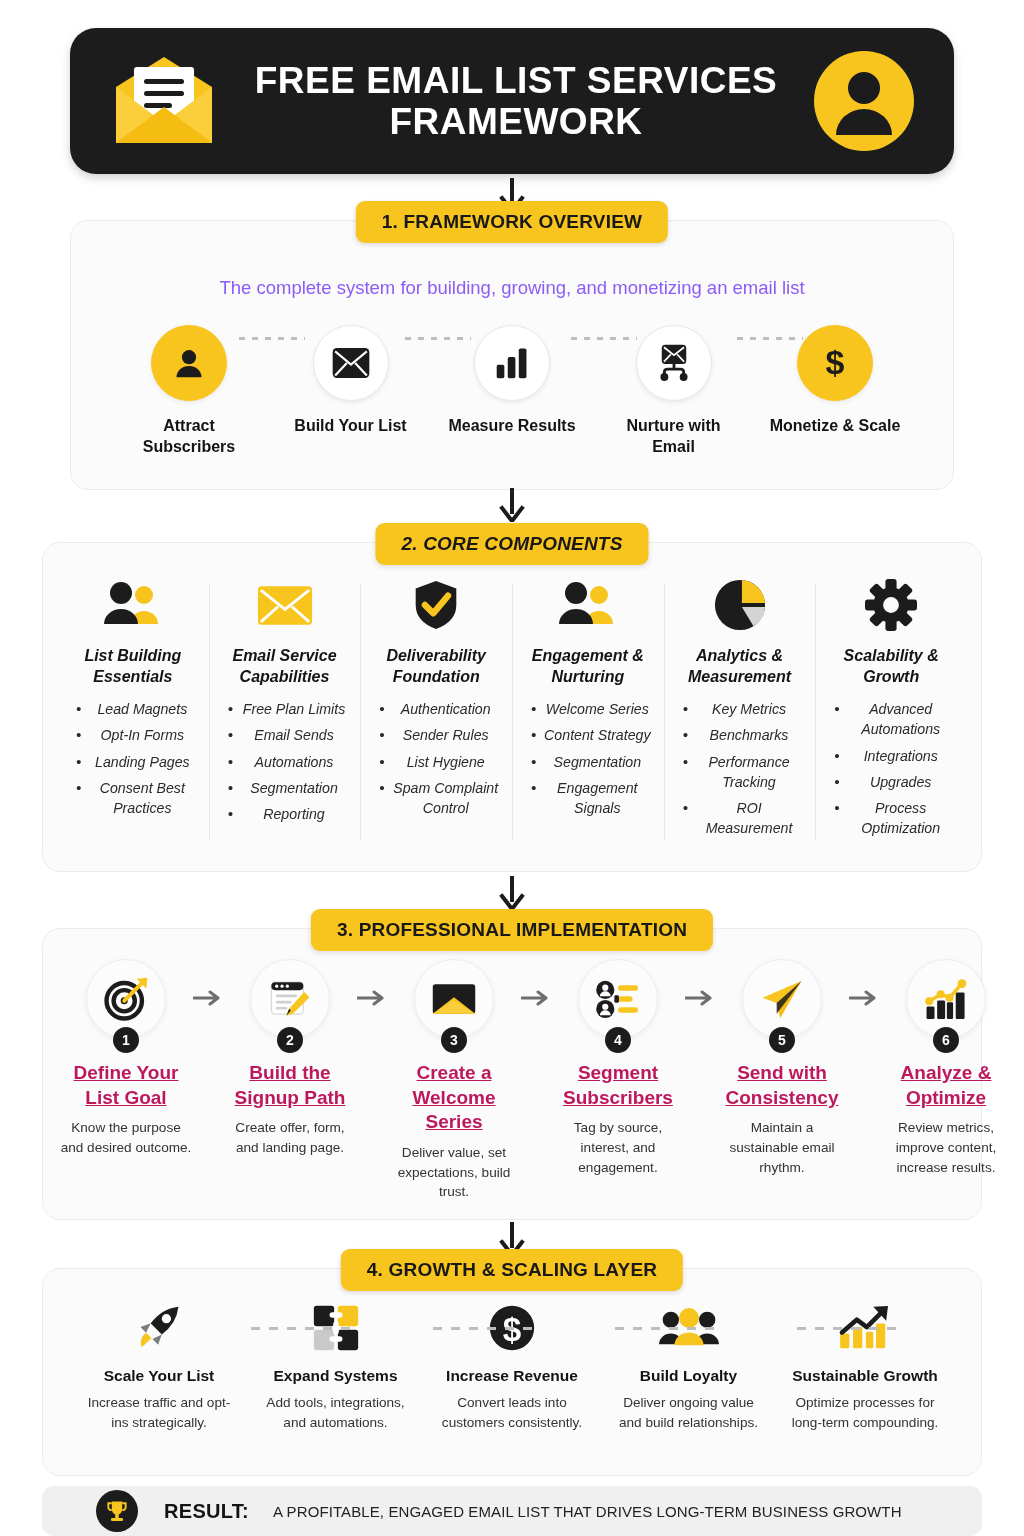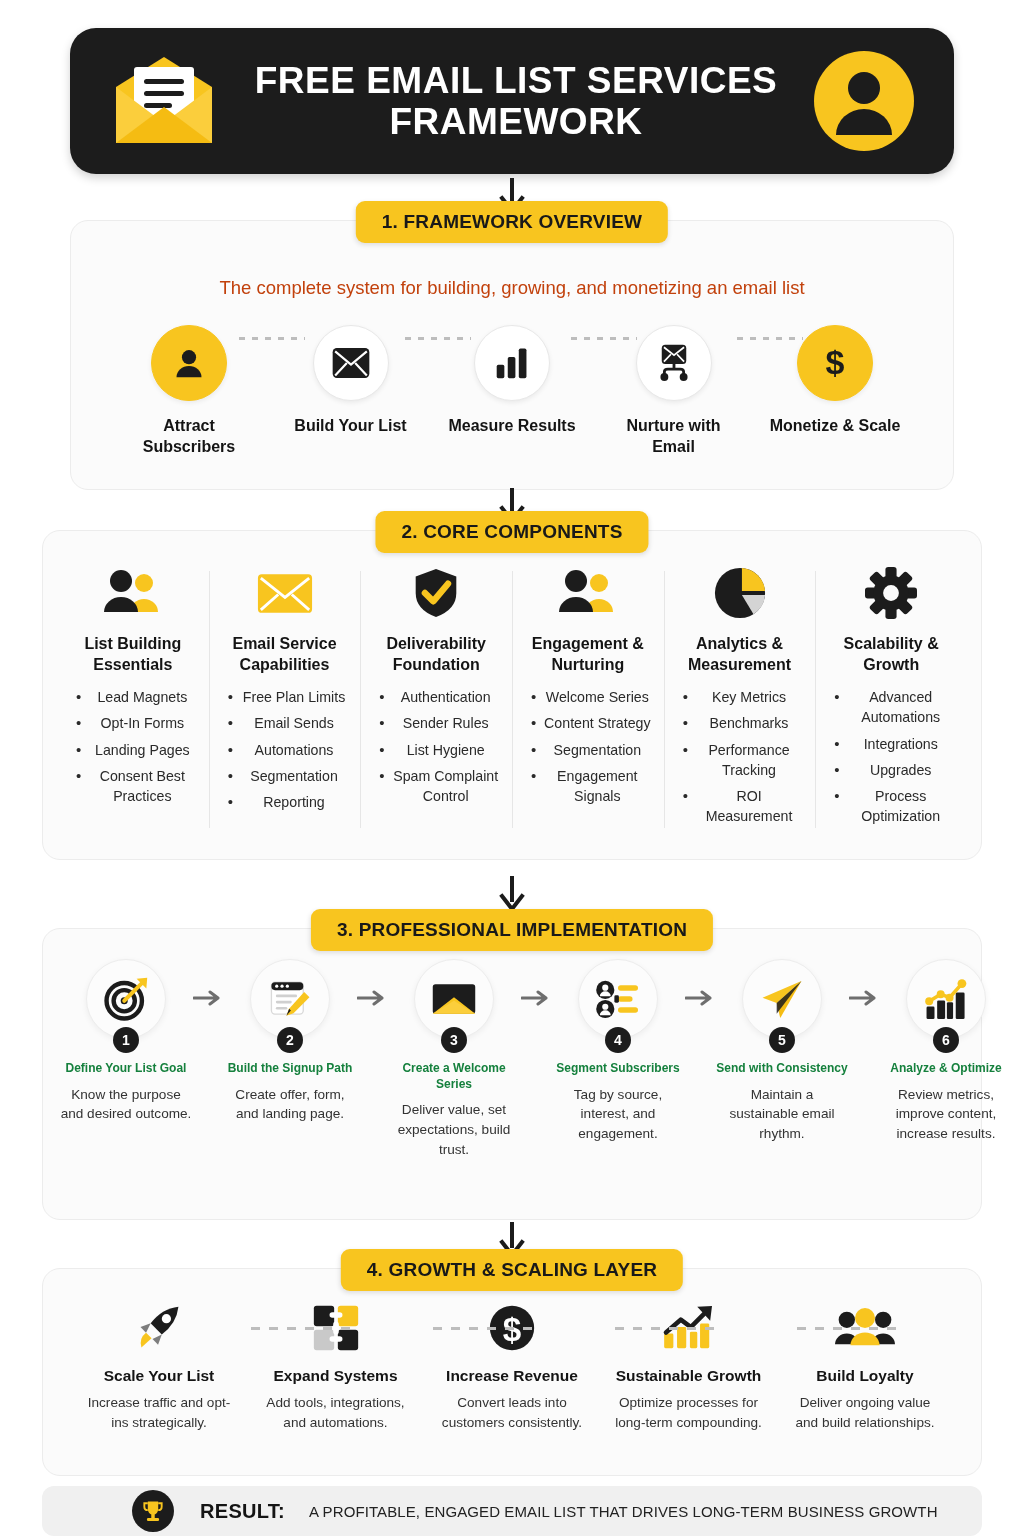--- a/index.html
+++ b/index.html
@@ -52,7 +52,7 @@
   
   .s1 { top: 220px; height: 270px; }
   .s1-sub {
-    text-align: center; font-size: 18.5px; color: #c2410c;
+    text-align: center; font-size: 18.5px; color: #8b5cf6;
     margin-top: 56px;
   }
   .s1-row {

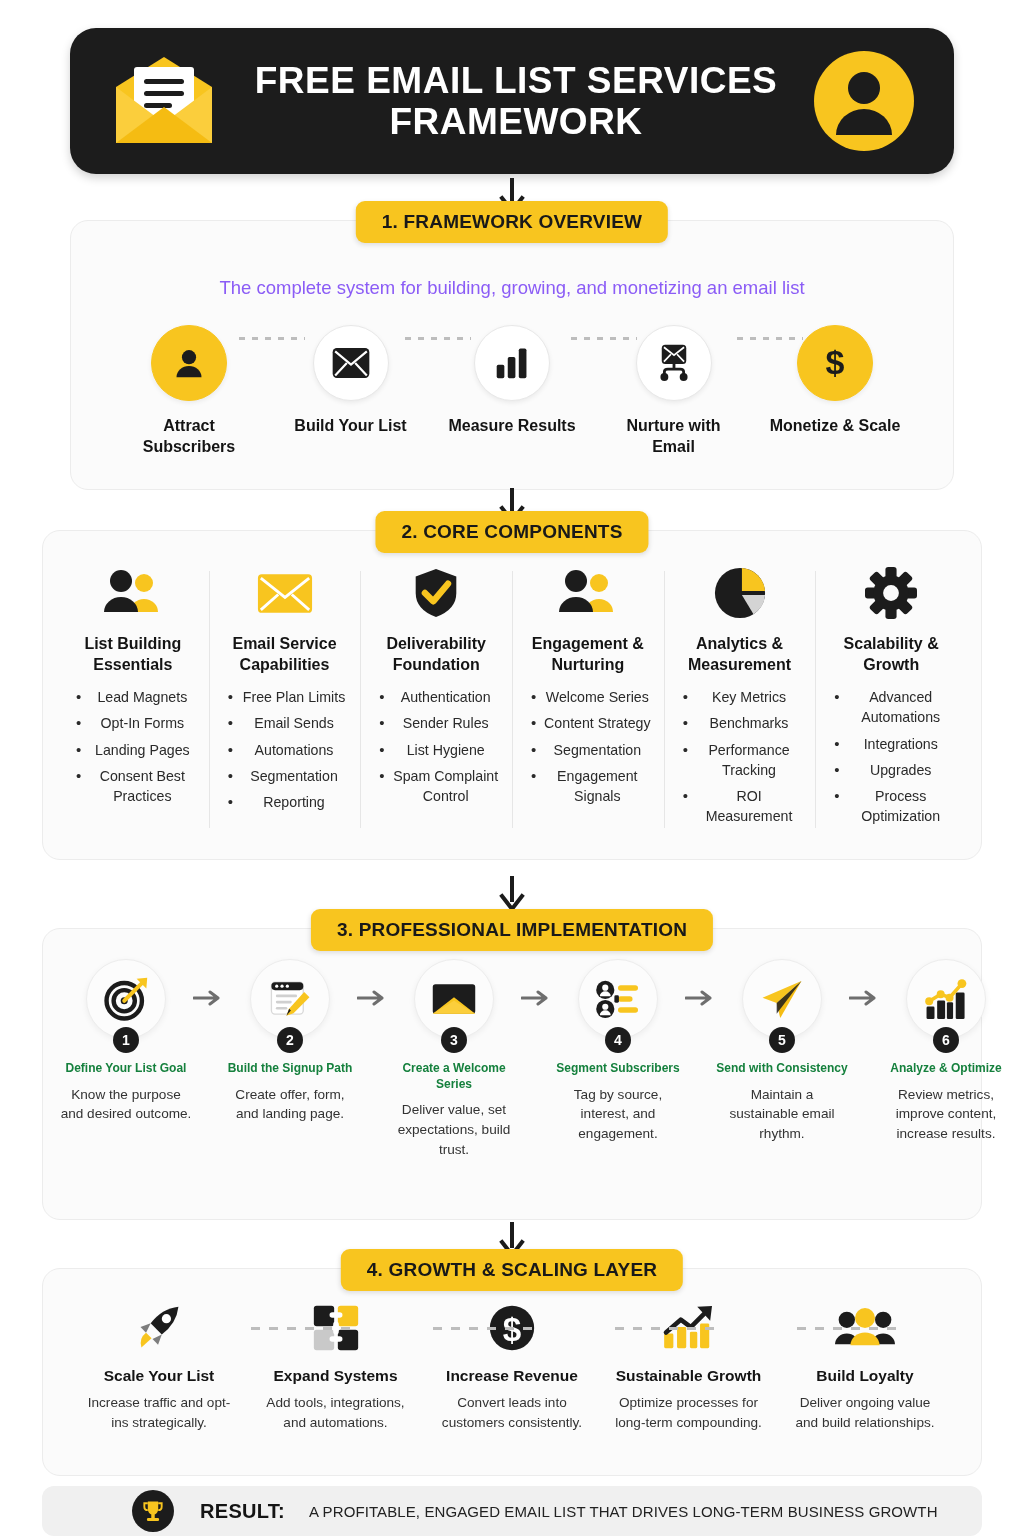--- a/index.html
+++ b/index.html
@@ -76,7 +76,7 @@
   }
 
   
-  .s2 { top: 530px; height: 330px; }
+  .s2 { top: 542px; height: 330px; font-style: italic; }
   .s2-row { display: flex; padding: 34px 14px 0 14px; }
   .s2-col {
     flex: 1; padding: 0 13px; position: relative; text-align: center;

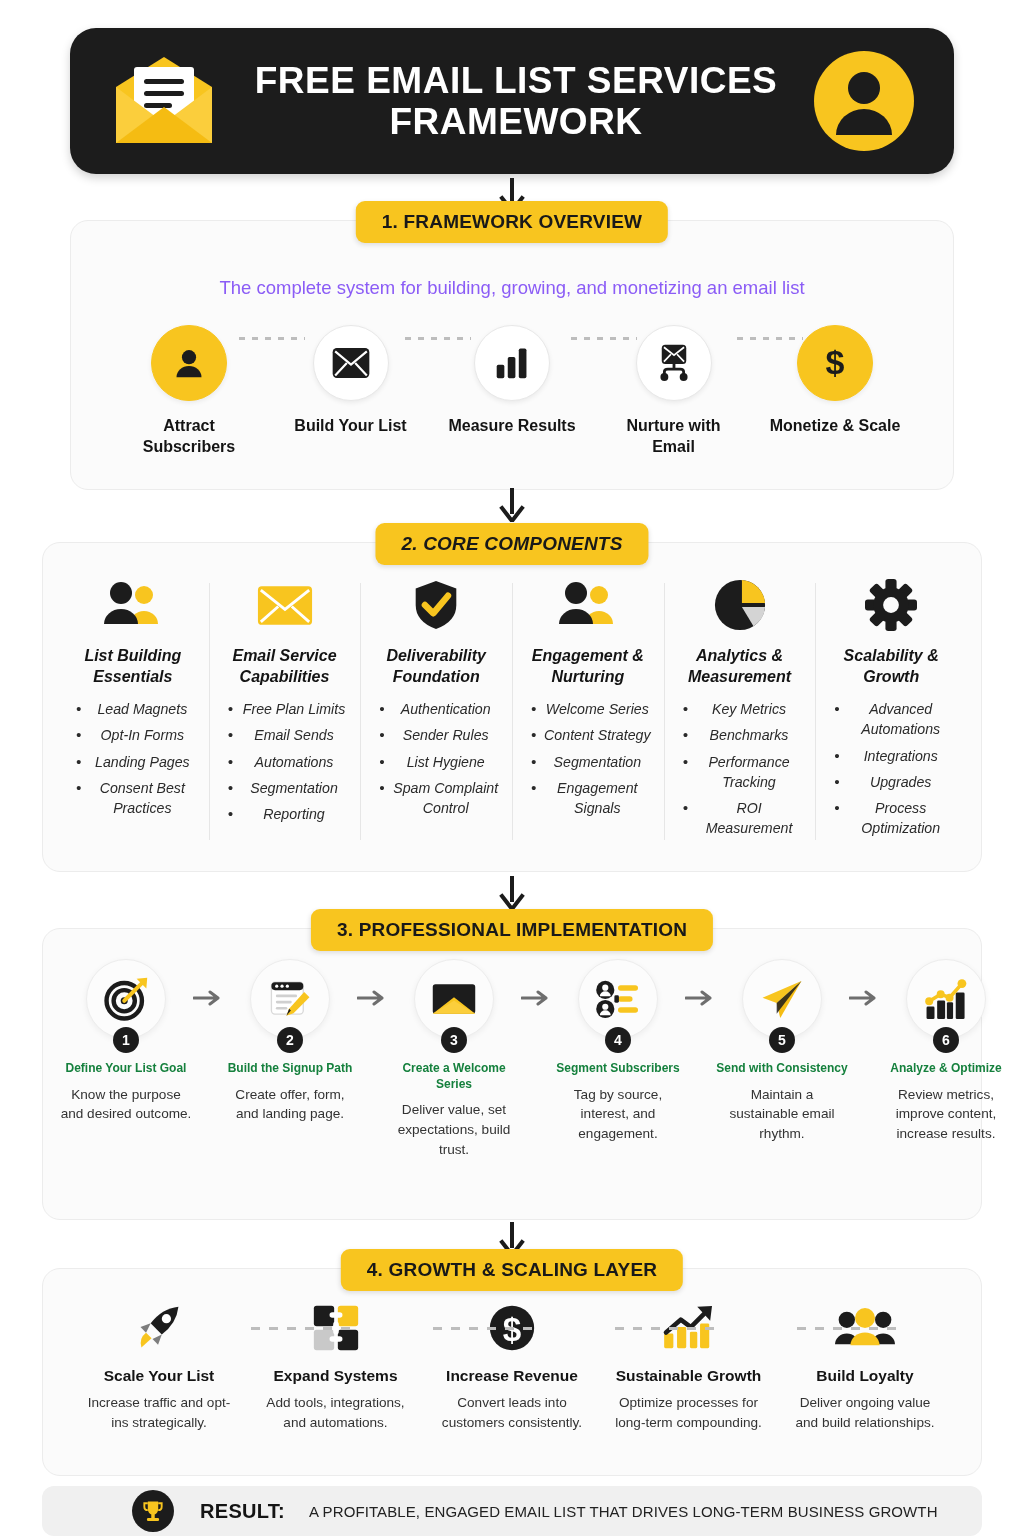--- a/index.html
+++ b/index.html
@@ -112,7 +112,7 @@
     display: flex; align-items: center; justify-content: center;
     margin: -12px auto 8px auto; position: relative; z-index: 2;
   }
-  .s3-title { font-size: 12px; font-weight: bold; color: #15803d; line-height: 1.3; margin-bottom: 8px; }
+  .s3-title { font-size: 19px; font-weight: bold; color: #be185d; line-height: 1.3; margin-bottom: 8px; text-decoration: underline; }
   .s3-desc { font-size: 13.6px; color: #333; line-height: 1.45; }
   .s3-arrow { flex: 1; display: flex; align-items: center; justify-content: center; padding-top: 30px; }
   .s3-arrow svg { width: 30px; height: 18px; }

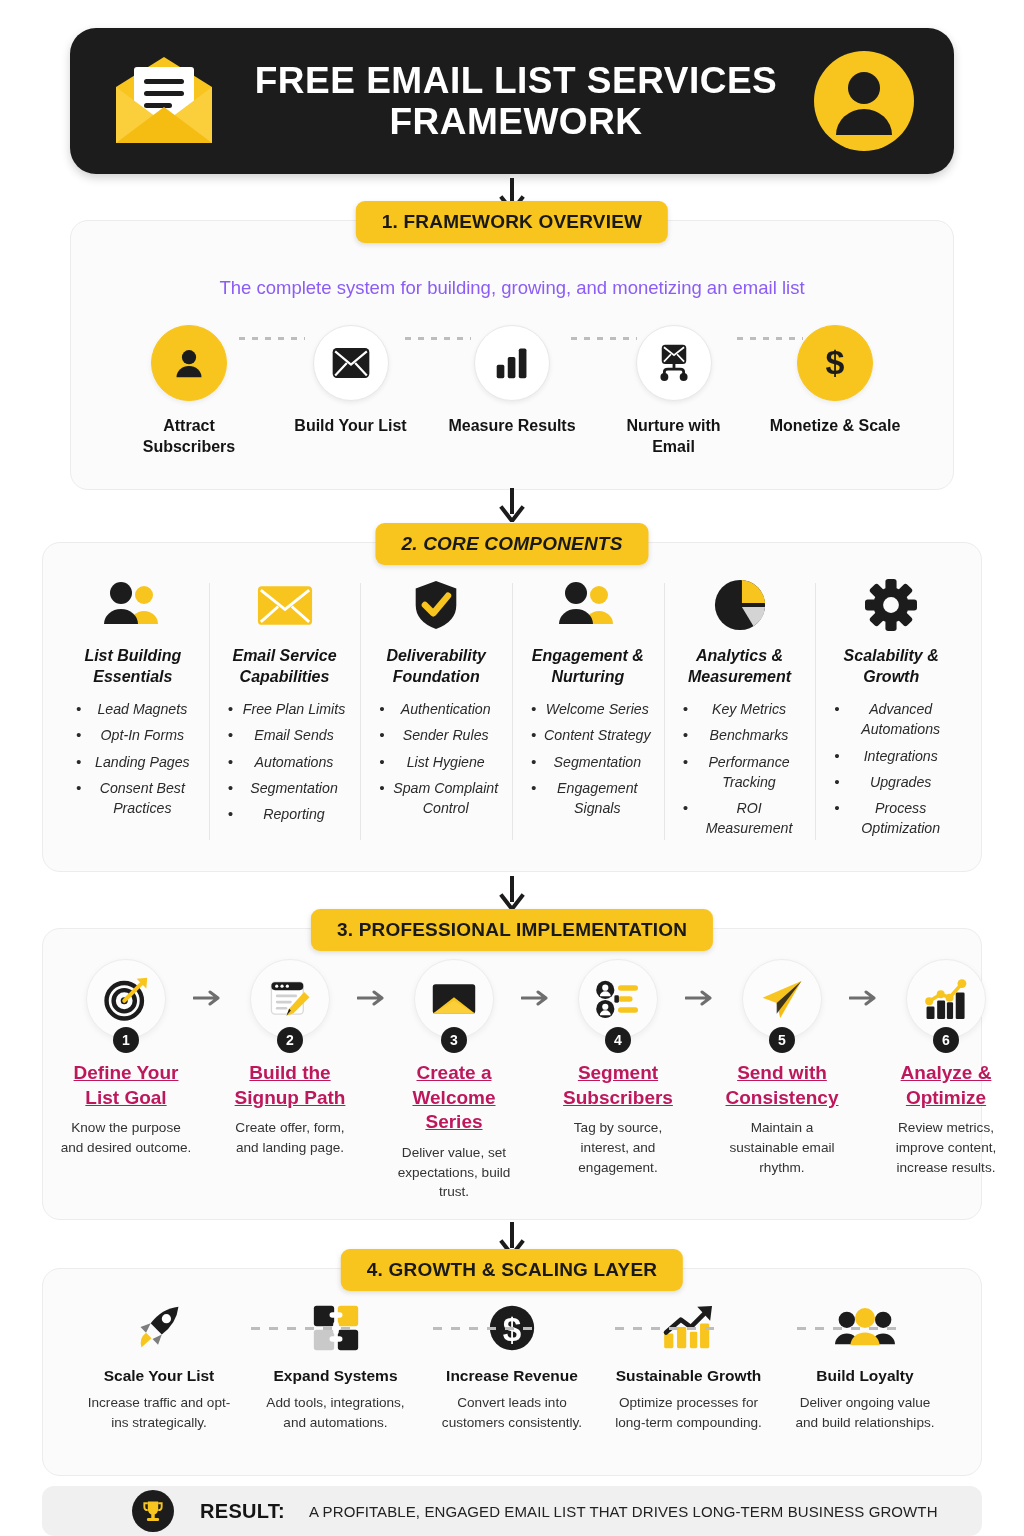--- a/index.html
+++ b/index.html
@@ -564,6 +564,21 @@
 
       <div class="s4-item">
         <div class="s4-ico">
+          <svg viewBox="0 0 66 44" width="60" height="42">
+            <circle cx="13" cy="13" r="9" fill="#1c1c1c"></circle>
+            <path d="M0 40 a13 12 0 0 1 26 0 Z" fill="#1c1c1c"></path>
+            <circle cx="53" cy="13" r="9" fill="#1c1c1c"></circle>
+            <path d="M40 40 a13 12 0 0 1 26 0 Z" fill="#1c1c1c"></path>
+            <circle cx="33" cy="11" r="11" fill="#f8c51f"></circle>
+            <path d="M17 41 a16 14 0 0 1 32 0 Z" fill="#f8c51f"></path>
+          </svg>
+        </div>
+        <div class="s4-title">Build Loyalty</div>
+        <div class="s4-desc">Deliver ongoing value and build relationships.</div>
+      </div>
+
+      <div class="s4-item">
+        <div class="s4-ico">
           <svg viewBox="0 0 58 50" width="54" height="46">
             <rect x="2" y="31" width="10" height="16" rx="1.5" fill="#f8c51f"></rect>
             <rect x="16" y="24" width="10" height="23" rx="1.5" fill="#f8c51f"></rect>
@@ -575,21 +590,6 @@
         </div>
         <div class="s4-title">Sustainable Growth</div>
         <div class="s4-desc">Optimize processes for long-term compounding.</div>
-      </div>
-
-      <div class="s4-item">
-        <div class="s4-ico">
-          <svg viewBox="0 0 66 44" width="60" height="42">
-            <circle cx="13" cy="13" r="9" fill="#1c1c1c"></circle>
-            <path d="M0 40 a13 12 0 0 1 26 0 Z" fill="#1c1c1c"></path>
-            <circle cx="53" cy="13" r="9" fill="#1c1c1c"></circle>
-            <path d="M40 40 a13 12 0 0 1 26 0 Z" fill="#1c1c1c"></path>
-            <circle cx="33" cy="11" r="11" fill="#f8c51f"></circle>
-            <path d="M17 41 a16 14 0 0 1 32 0 Z" fill="#f8c51f"></path>
-          </svg>
-        </div>
-        <div class="s4-title">Build Loyalty</div>
-        <div class="s4-desc">Deliver ongoing value and build relationships.</div>
       </div>
     </div>
   </div>

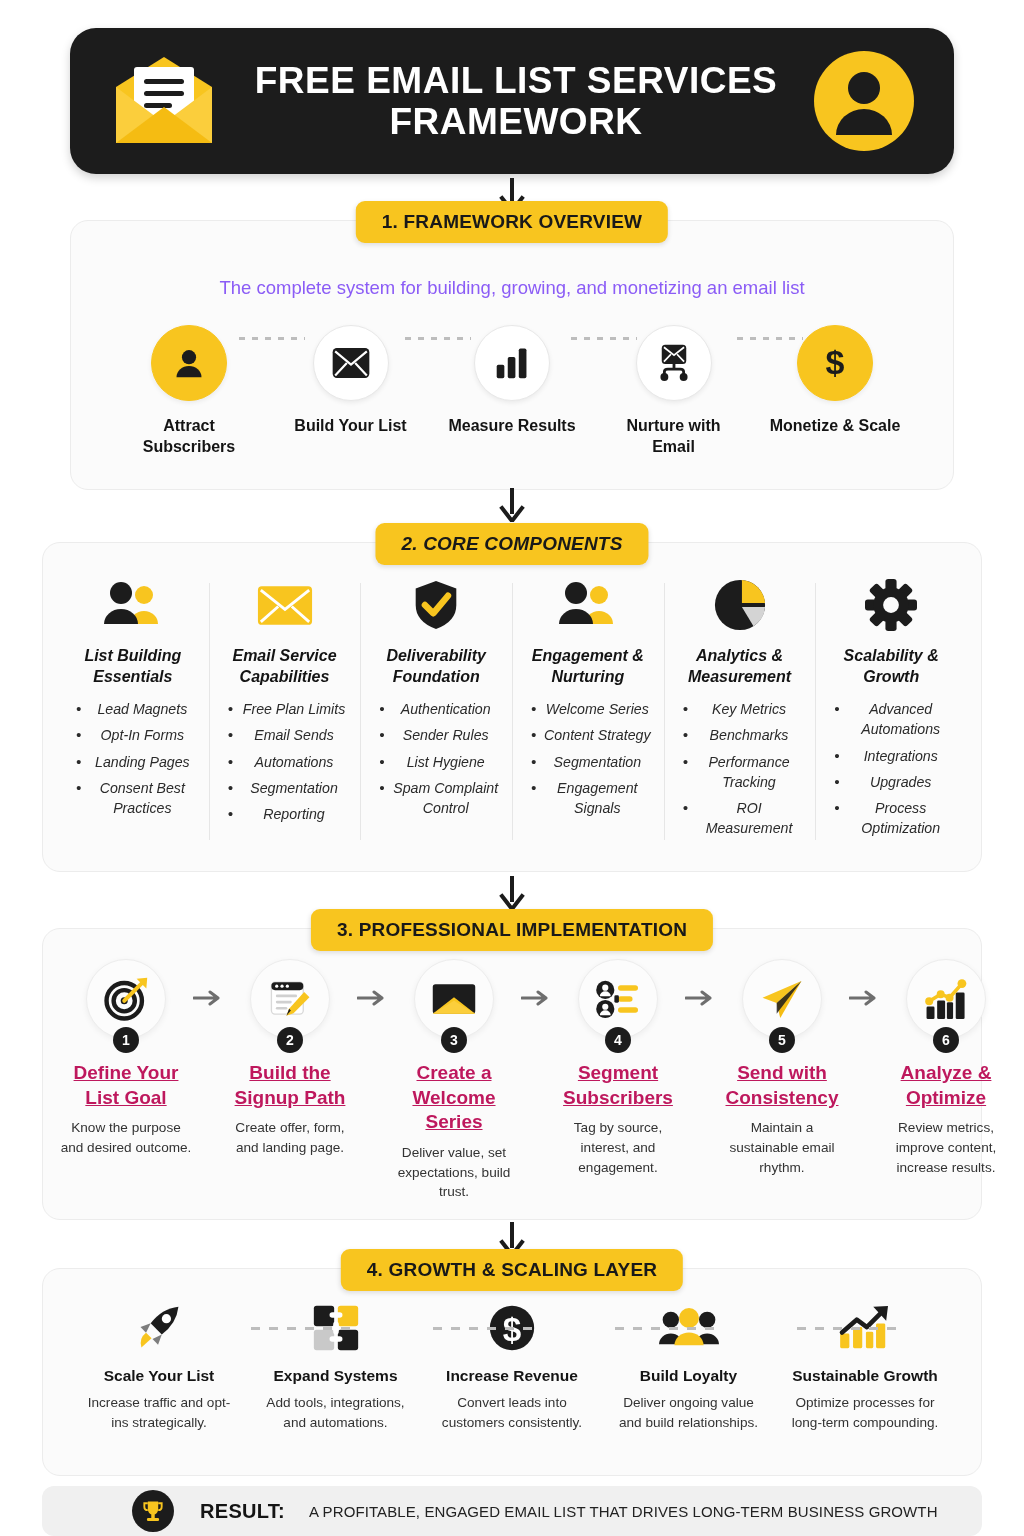--- a/index.html
+++ b/index.html
@@ -134,7 +134,7 @@
   .result {
     position: absolute; left: 42px; top: 1486px; width: 940px; height: 50px;
     background: #f0f0f0; border-radius: 12px;
-    display: flex; align-items: center; padding-left: 90px;
+    display: flex; align-items: center; padding-left: 54px;
   }
   .trophy-badge {
     width: 42px; height: 42px; border-radius: 50%; background: #1c1c1c;

